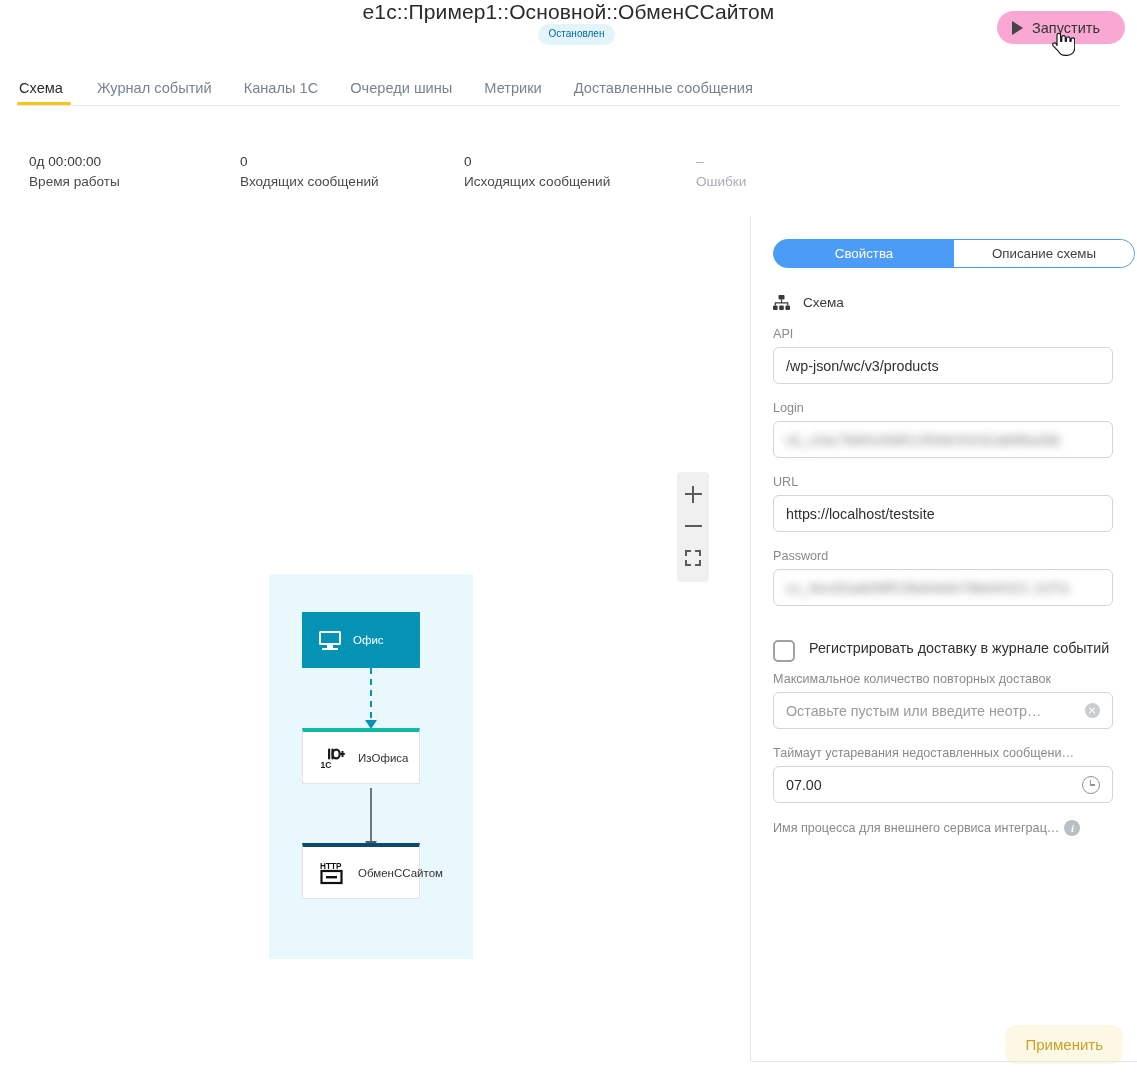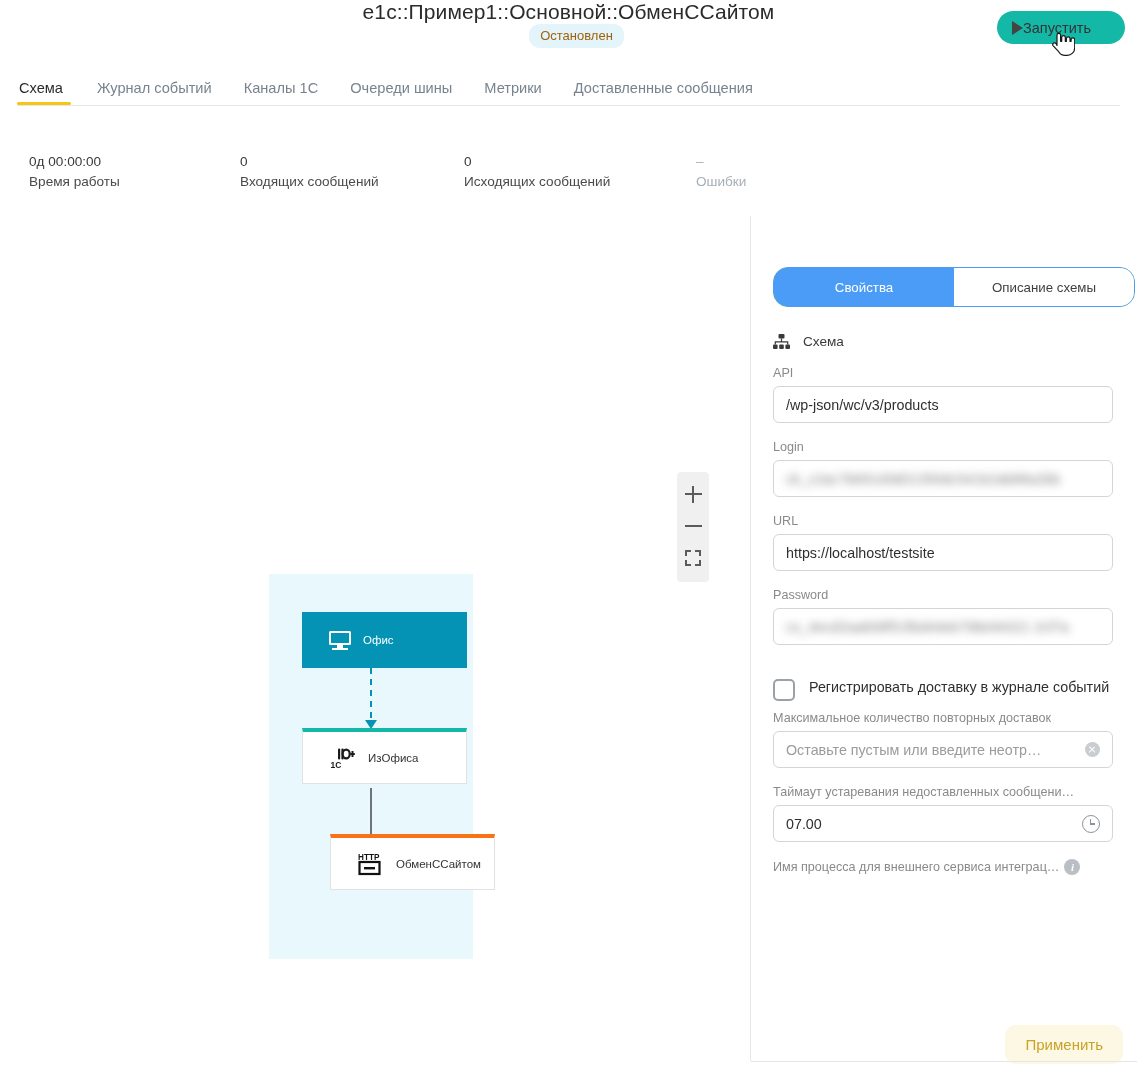--- a/index.html
+++ b/index.html
@@ -23,8 +23,8 @@
   }
   .status-badge {
     margin-left: 16px;
-    background: #e3f4fb; color: #a16207;
-    font-size: 13px; border-radius: 11px;
+    background: #e3f4fb; color: #0369a1;
+    font-size: 10px; border-radius: 11px;
     padding: 5px 11px 6px; line-height: 1; white-space: nowrap;
   }
   .run-btn {

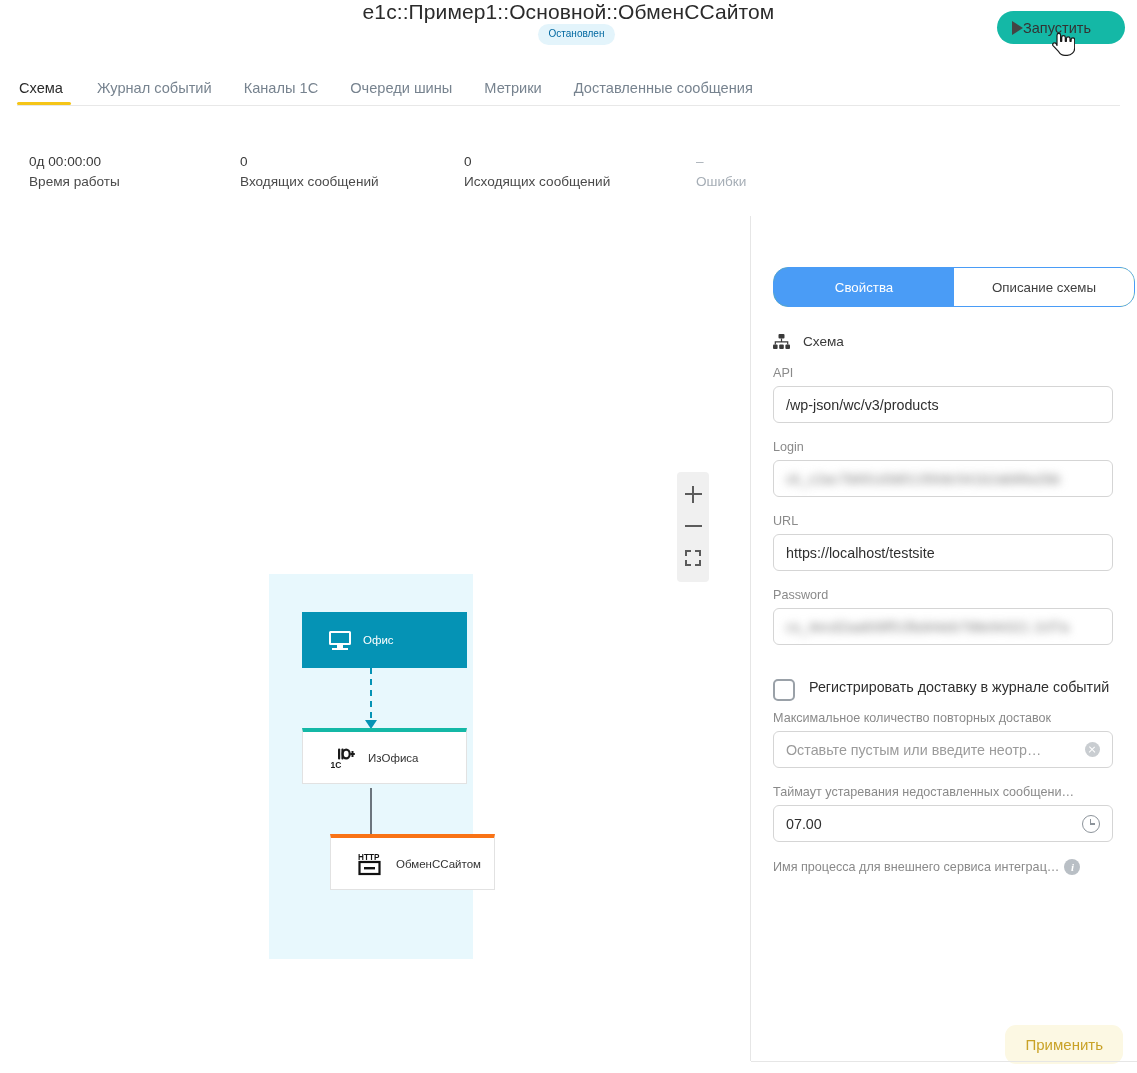--- a/index.html
+++ b/index.html
@@ -30,8 +30,8 @@
   .run-btn {
     position: absolute; right: 12px; top: 11px;
     height: 33px; min-width: 128px;
-    background: #14b8a6; border: none; border-radius: 17px;
-    display: flex; align-items: center; 
+    background: #f9a8d4; border: none; border-radius: 17px;
+    display: flex; align-items: center; gap: 9px;
     padding: 0 18px 0 15px; cursor: pointer;
     font-size: 14.5px; color: #333;
   }

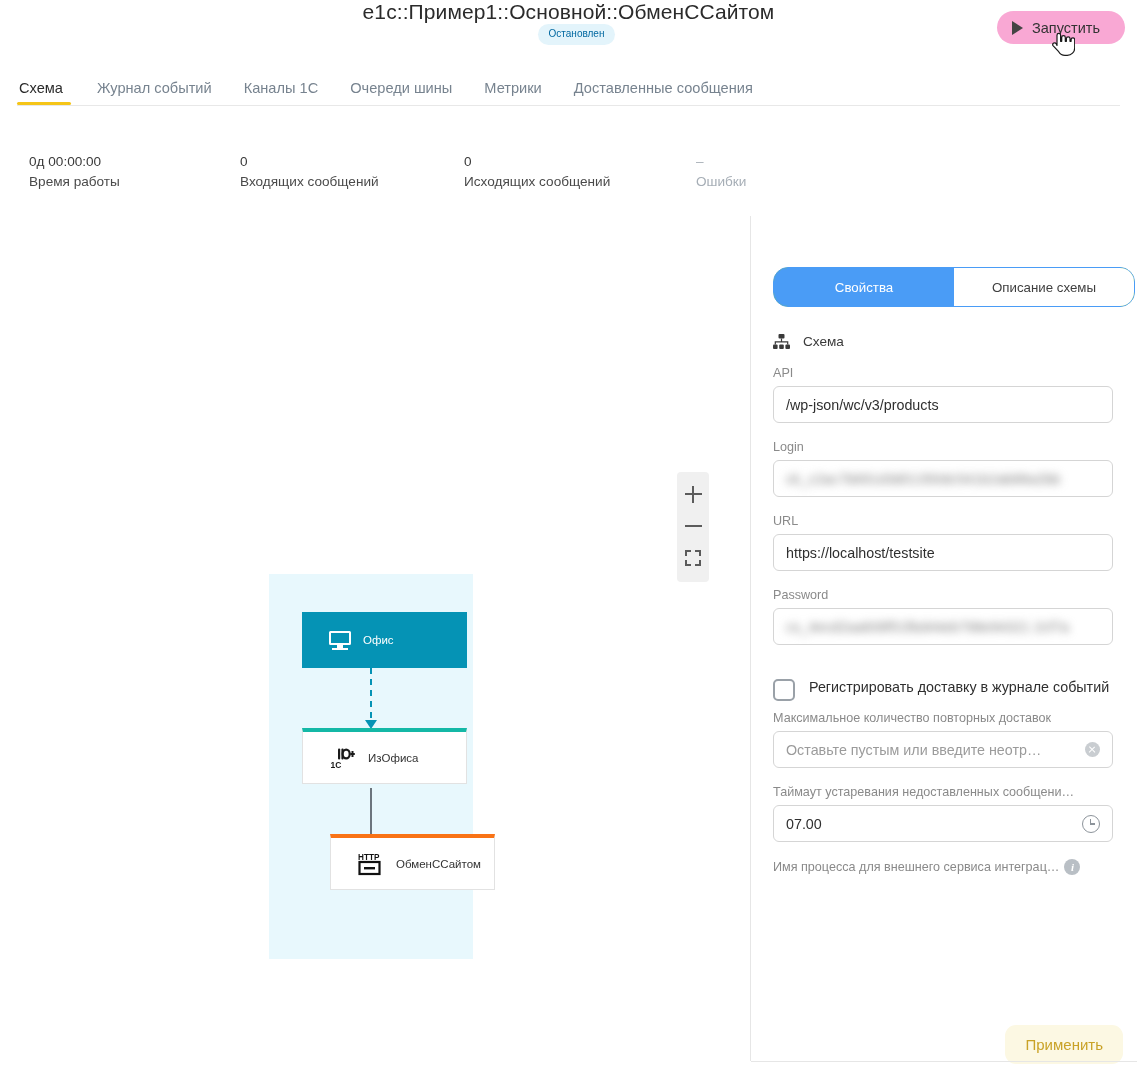--- a/index.html
+++ b/index.html
@@ -175,10 +175,9 @@
     background: #ffffff; padding: 29px 12px 0 22px;
   }
   .seg {
-    display: flex; width: 362px; height: 40px;
+    display: flex; width: 362px; height: 29px;
     border: 1px solid #4a9cf6; border-radius: 15px; overflow: hidden;
     background: #84cc16;
-    margin-top: 28px;
   }
   .seg-btn {
     flex: 1; display: flex; align-items: center; justify-content: center;

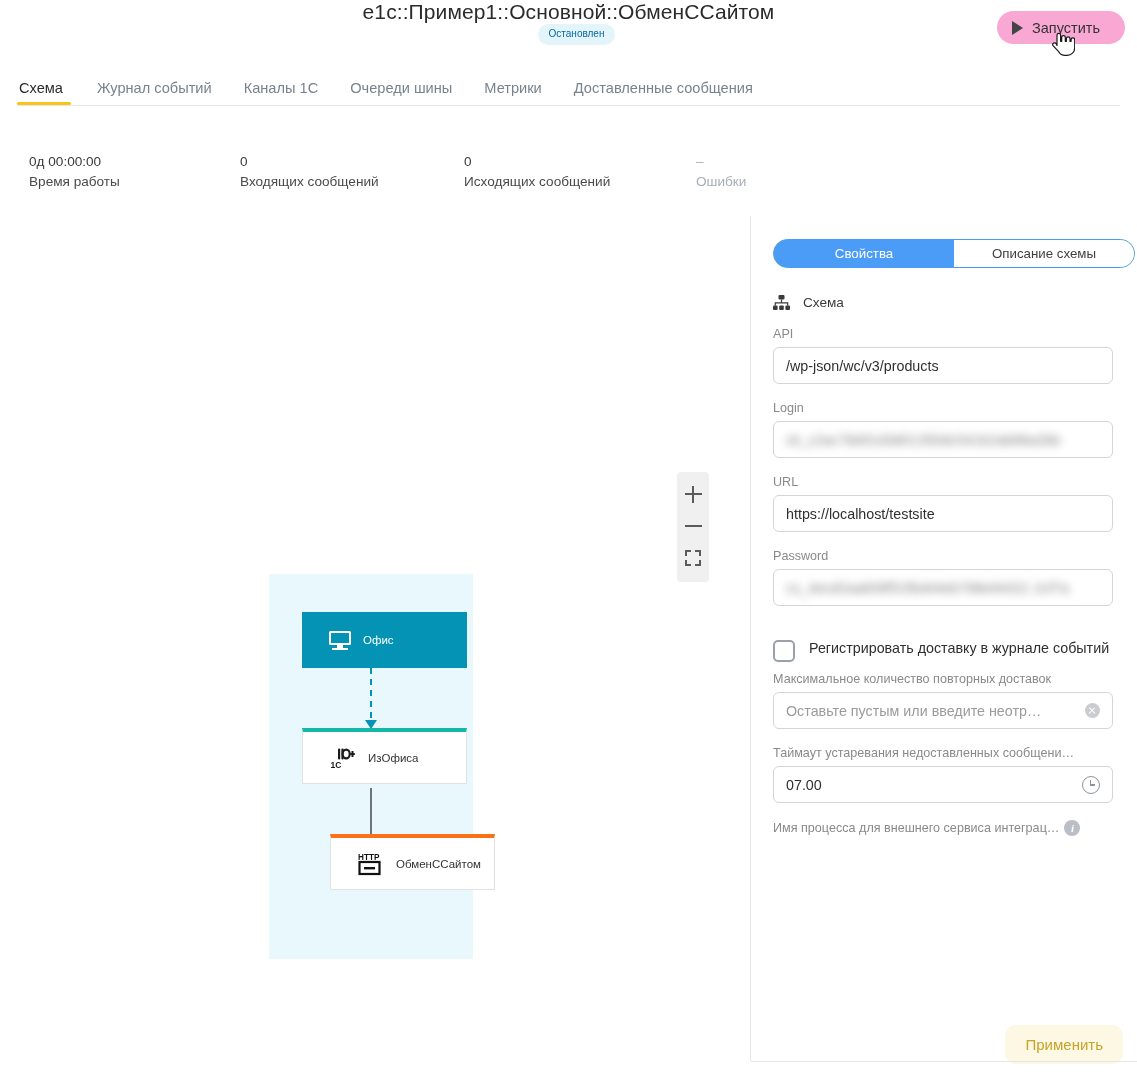--- a/index.html
+++ b/index.html
@@ -118,9 +118,9 @@
     background: #e8f8fd;
   }
   .node {
-    position: absolute; left: 33px; width: 165px;
+    position: absolute; left: 33px; width: 118px;
     display: flex; align-items: center; gap: 12px;
-    padding-left: 27px;
+    padding-left: 17px;
     font-size: 11.5px;
   }
   .node-office {

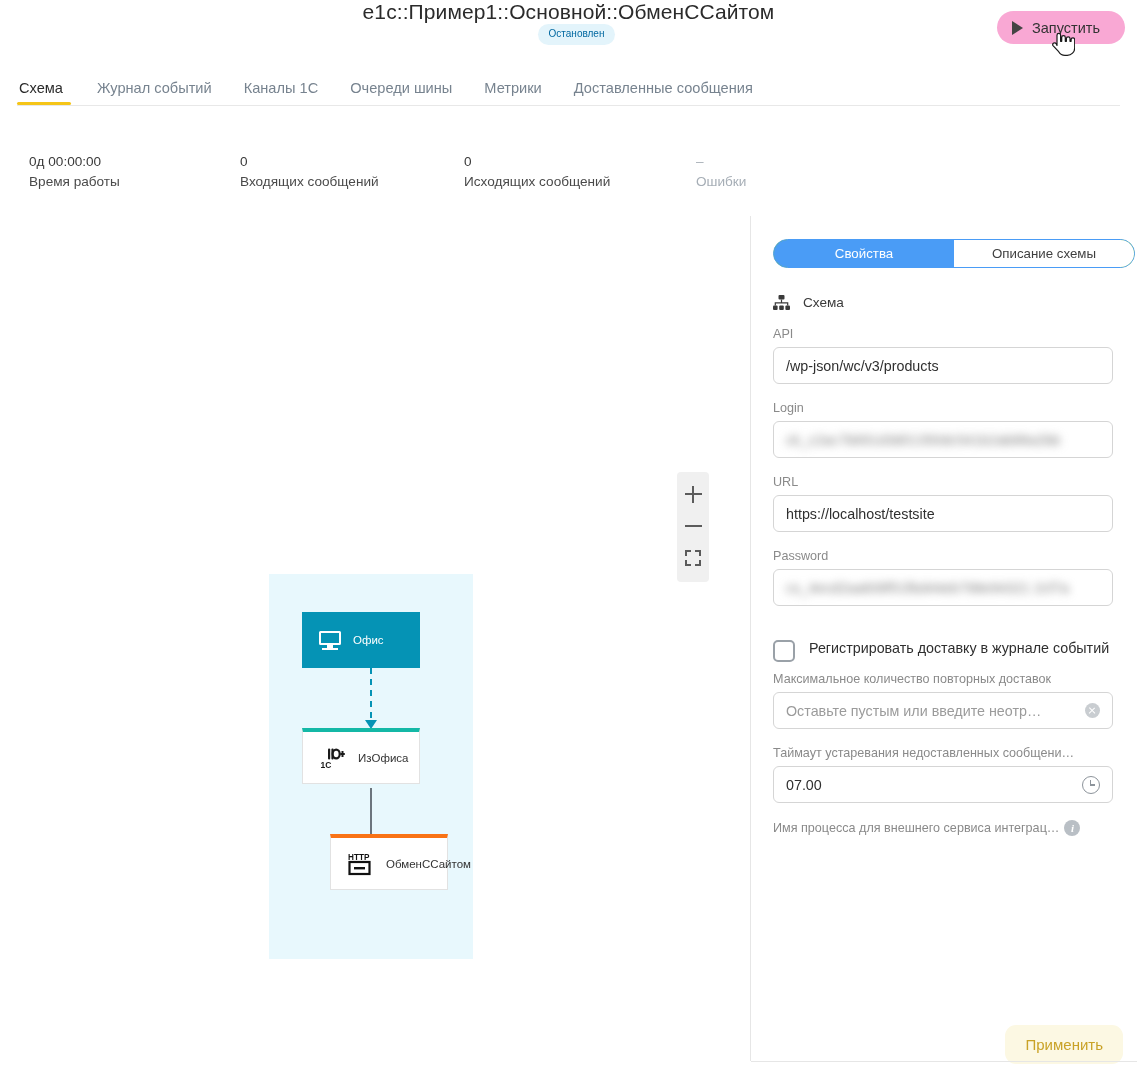--- a/index.html
+++ b/index.html
@@ -131,7 +131,7 @@
     color: #333; height: 56px;
   }
   .node-izofisa { top: 154px; border-top: 4px solid #14b8a6; }
-  .node-obmen  { top: 260px; border-top: 4px solid #f97316; margin-left: 28px; }
+  .node-obmen  { top: 269px; border-top: 4px solid #0c4a6e; }
 
   .mon-icon { width: 22px; height: 19px; position: relative; flex: none; }
   .mon-icon .scr {

